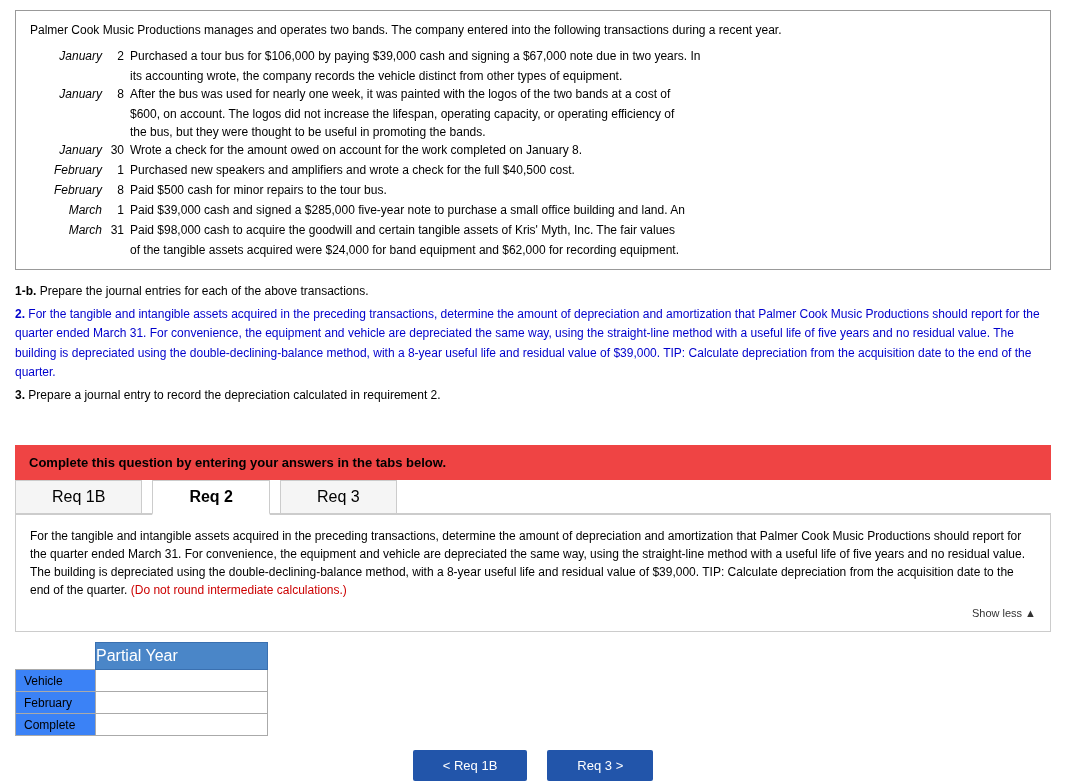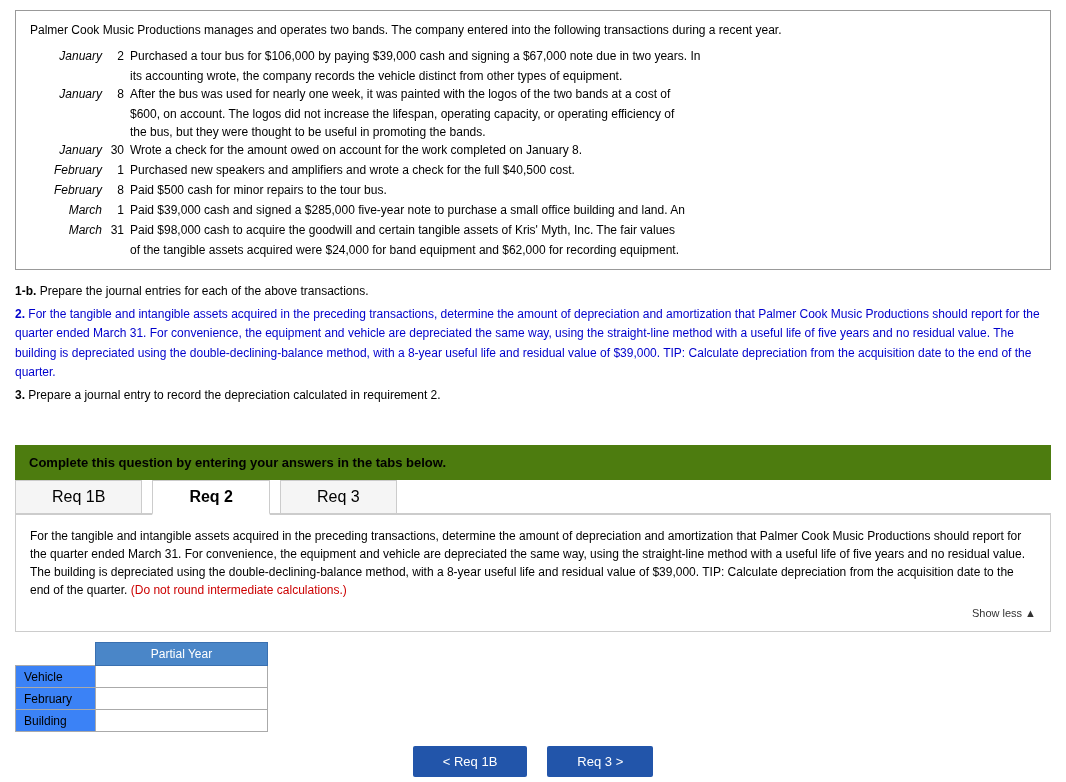--- a/index.html
+++ b/index.html
@@ -80,7 +80,7 @@
 
     
     .complete-bar {
-      background: #4d7c0f;
+      background: #ef4444;
       padding: 10px 14px;
       font-weight: bold;
       font-size: 13px;

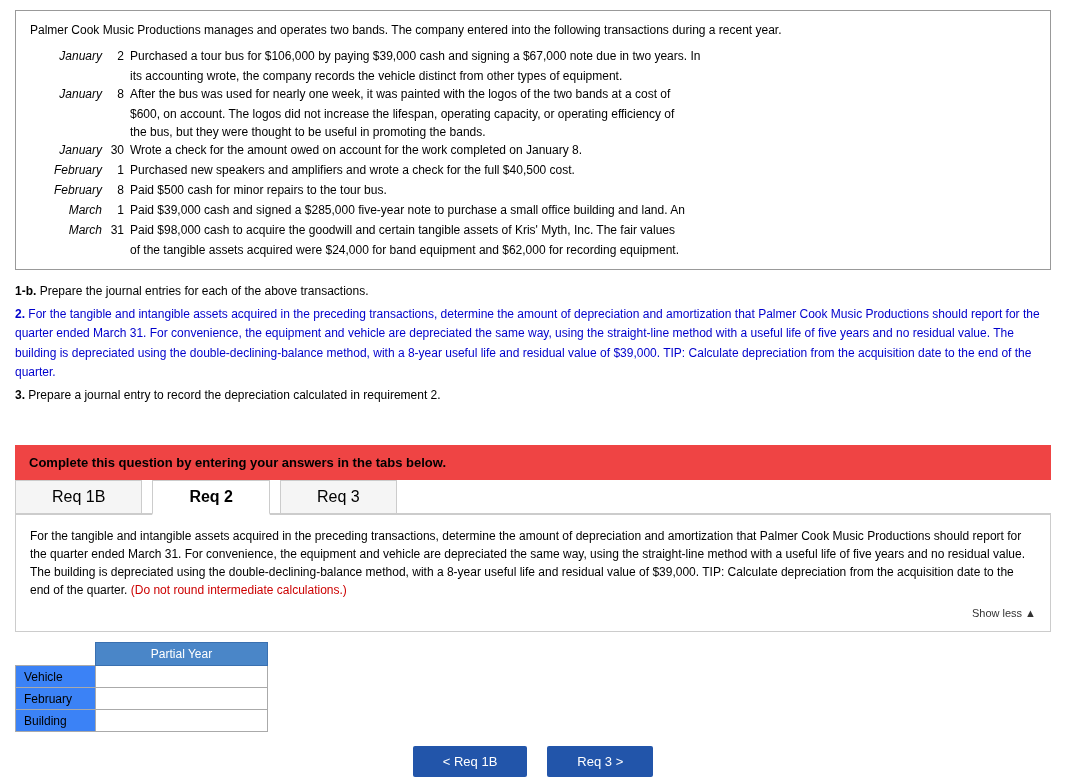--- a/index.html
+++ b/index.html
@@ -151,10 +151,10 @@
     .data-table th {
       background: #4a86c8;
       color: #fff;
-      padding: 4px 24px;
-      text-align: center;
+      padding: 4px 0;
+      text-align: left;
       font-weight: normal;
-      font-size: 12px;
+      font-size: 16px;
       border: 1px solid #3a70b0;
     }
 

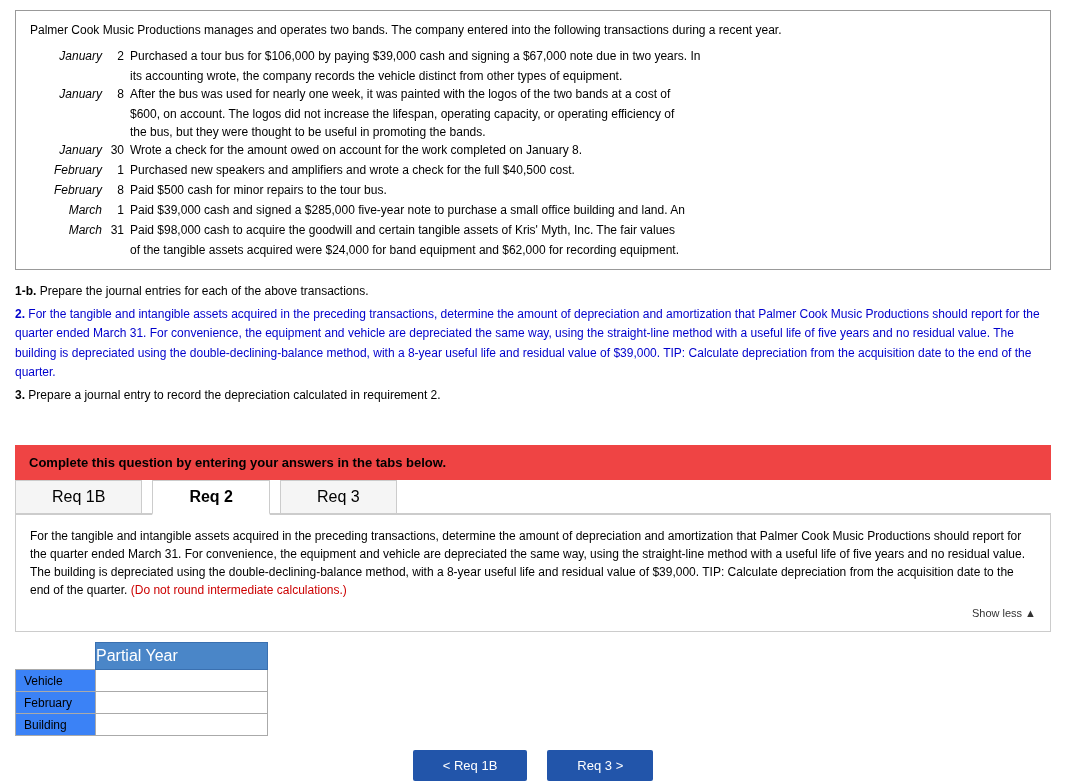--- a/index.html
+++ b/index.html
@@ -341,7 +341,7 @@
           </td>
         </tr>
         <tr>
-          <td class="row-label">Building</td>
+          <td class="row-label">Complete</td>
           <td class="input-cell">
             <input type="text" value="" style="">
           </td>

